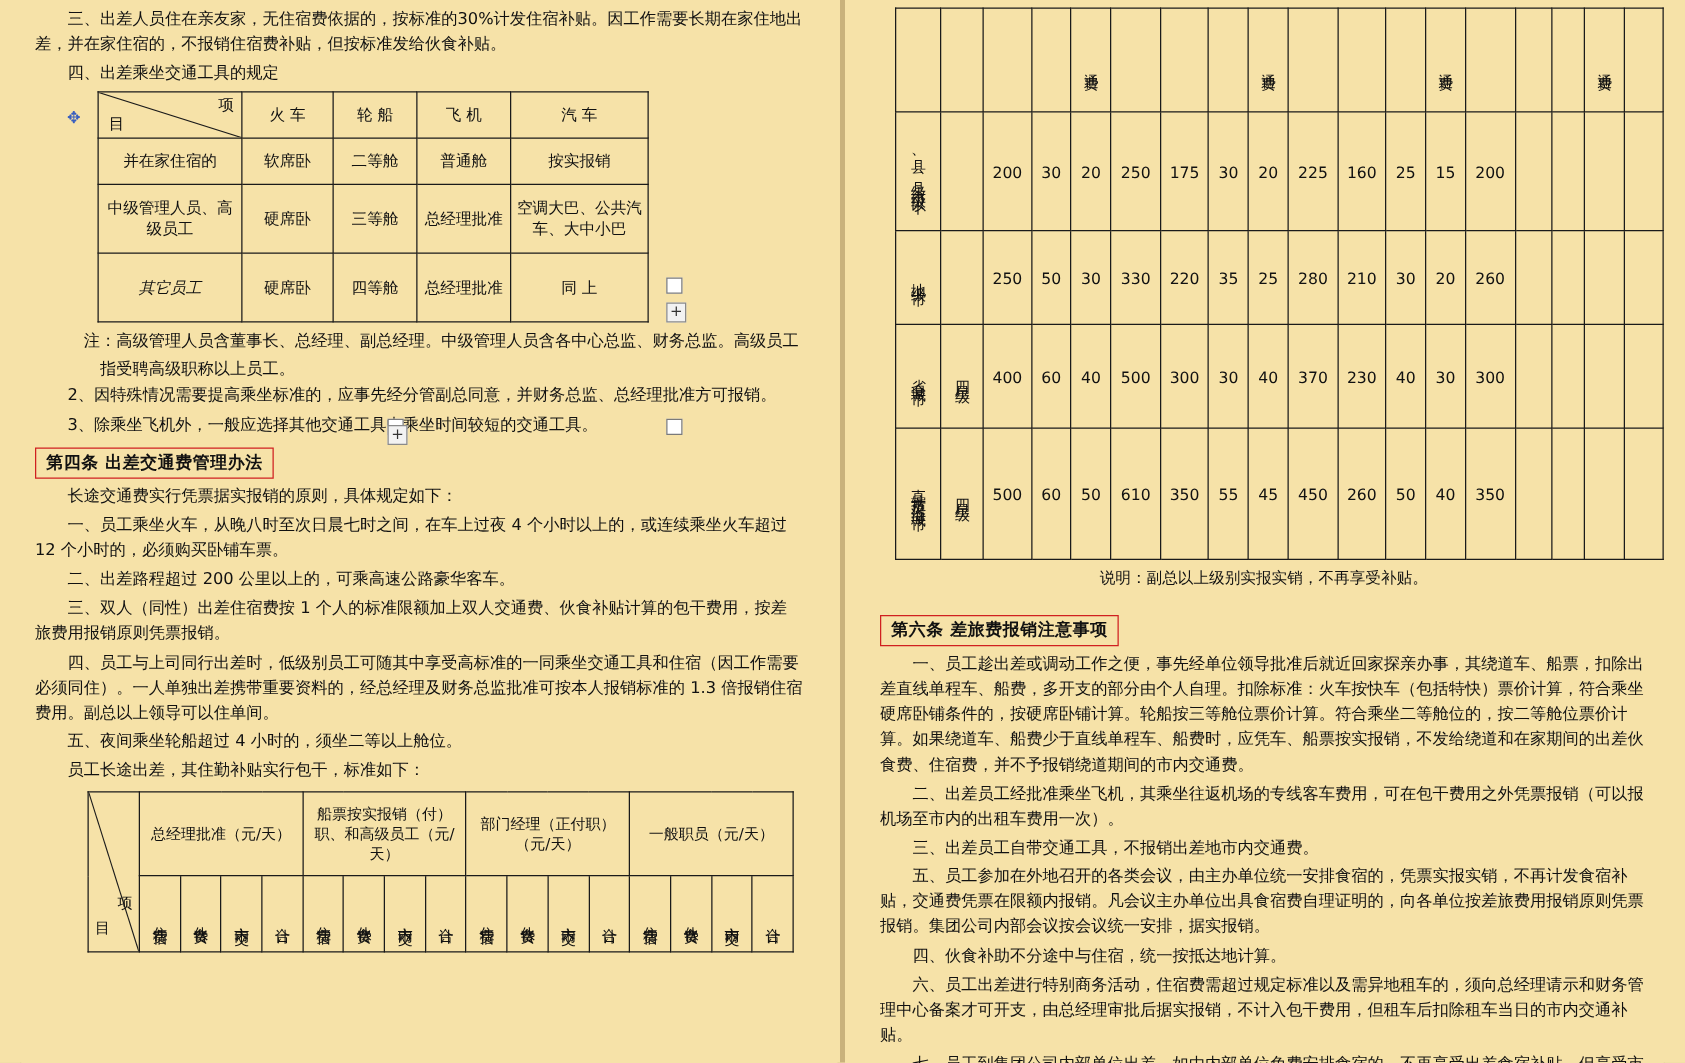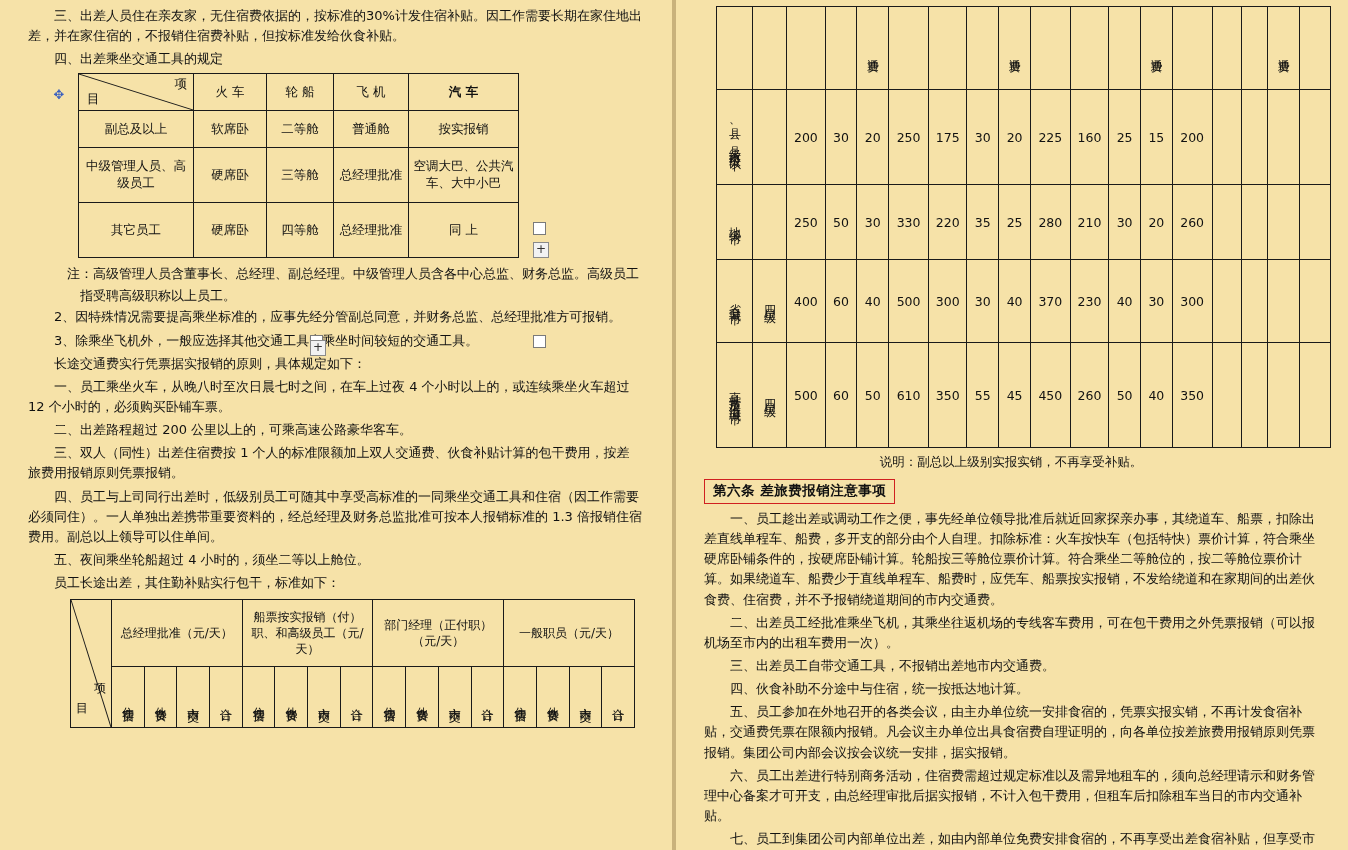--- a/index.html
+++ b/index.html
@@ -108,7 +108,7 @@
         <td style="width:68px;">火 车</td>
         <td style="width:62px;">轮 船</td>
         <td style="width:70px;">飞 机</td>
-        <td style="width:105px;font-weight:bold;">汽 车</td>
+        <td style="width:105px;">汽 车</td>
       </tr>
       <tr>
         <td>副总及以上</td>

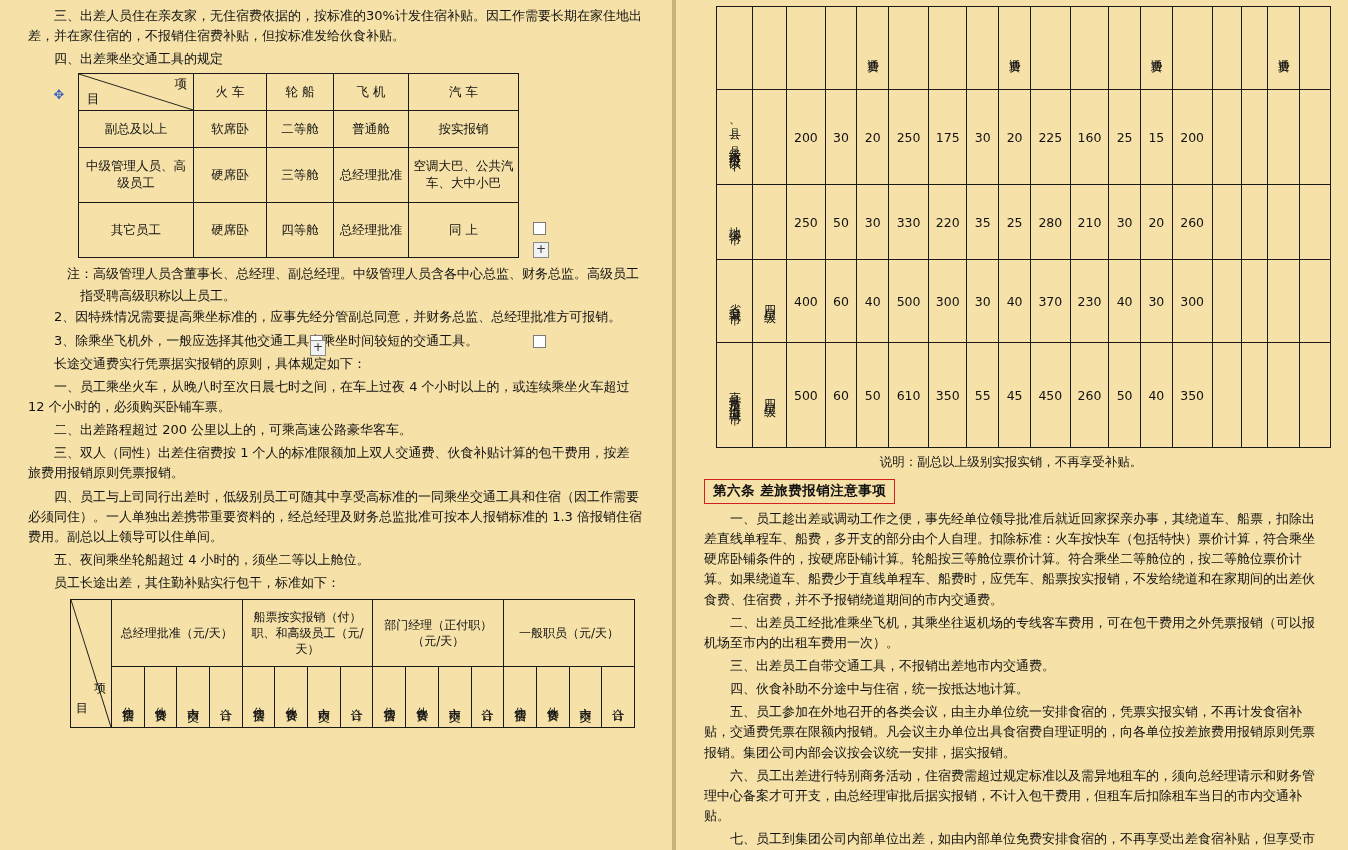--- a/index.html
+++ b/index.html
@@ -111,7 +111,7 @@
         <td style="width:105px;">汽 车</td>
       </tr>
       <tr>
-        <td>副总及以上</td>
+        <td>并在家住宿的</td>
         <td>软席卧</td>
         <td>二等舱</td>
         <td>普通舱</td>

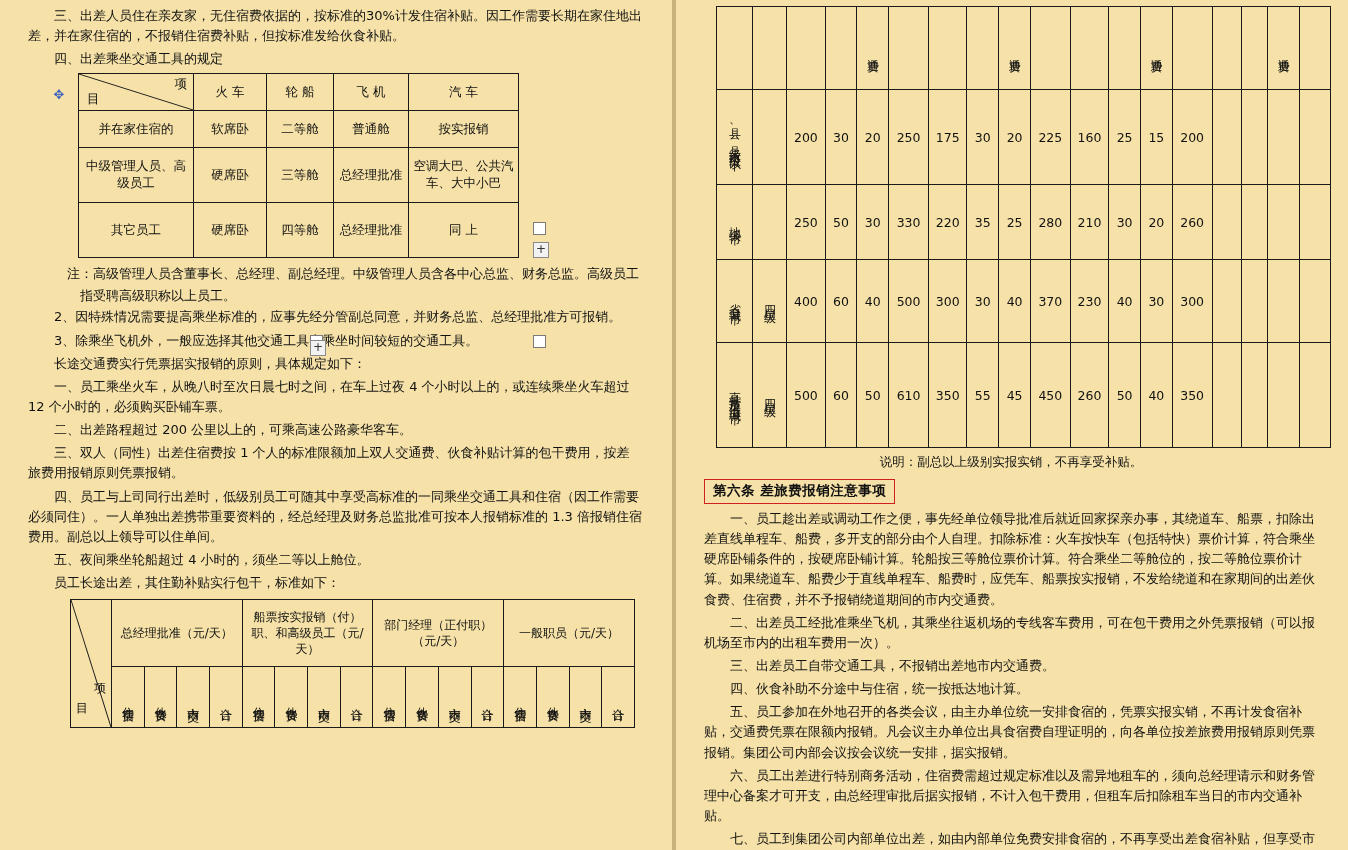--- a/index.html
+++ b/index.html
@@ -125,7 +125,7 @@
         <td>空调大巴、公共汽车、大中小巴</td>
       </tr>
       <tr>
-        <td style="height:48px;">其它员工</td>
+        <td style="height:48px;font-style:italic;">其它员工</td>
         <td>硬席卧</td>
         <td>四等舱</td>
         <td>总经理批准</td>

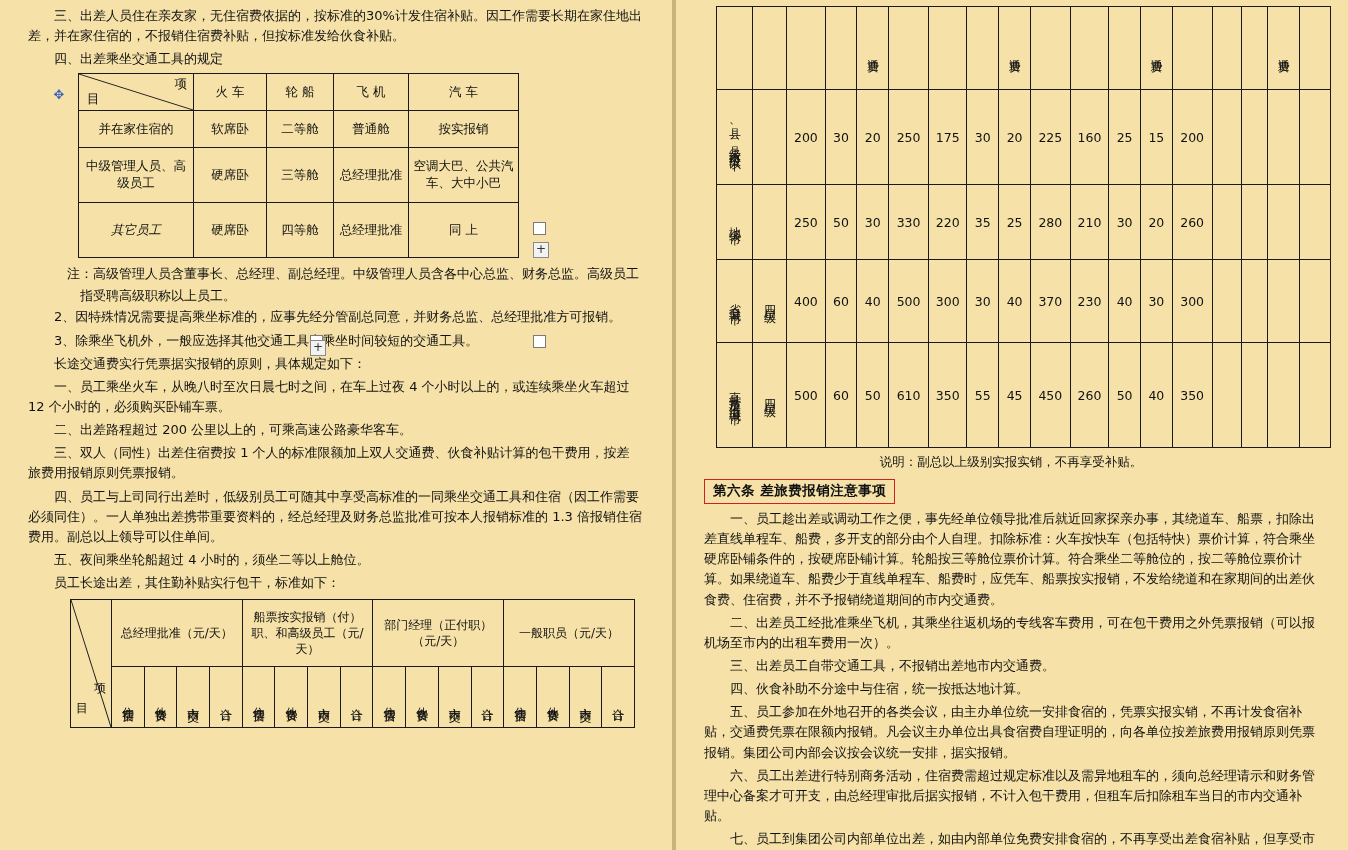--- a/index.html
+++ b/index.html
@@ -147,6 +147,7 @@
   <p class="p">2、因特殊情况需要提高乘坐标准的，应事先经分管副总同意，并财务总监、总经理批准方可报销。</p>
   <p class="p">3、除乘坐飞机外，一般应选择其他交通工具中乘坐时间较短的交通工具。</p>
 
+  <p class="secwrap"><span class="sec">第四条  出差交通费管理办法</span></p>
 
   <p class="p">长途交通费实行凭票据实报销的原则，具体规定如下：</p>
   <p class="p">一、员工乘坐火车，从晚八时至次日晨七时之间，在车上过夜 4 个小时以上的，或连续乘坐火车超过 12 个小时的，必须购买卧铺车票。</p>

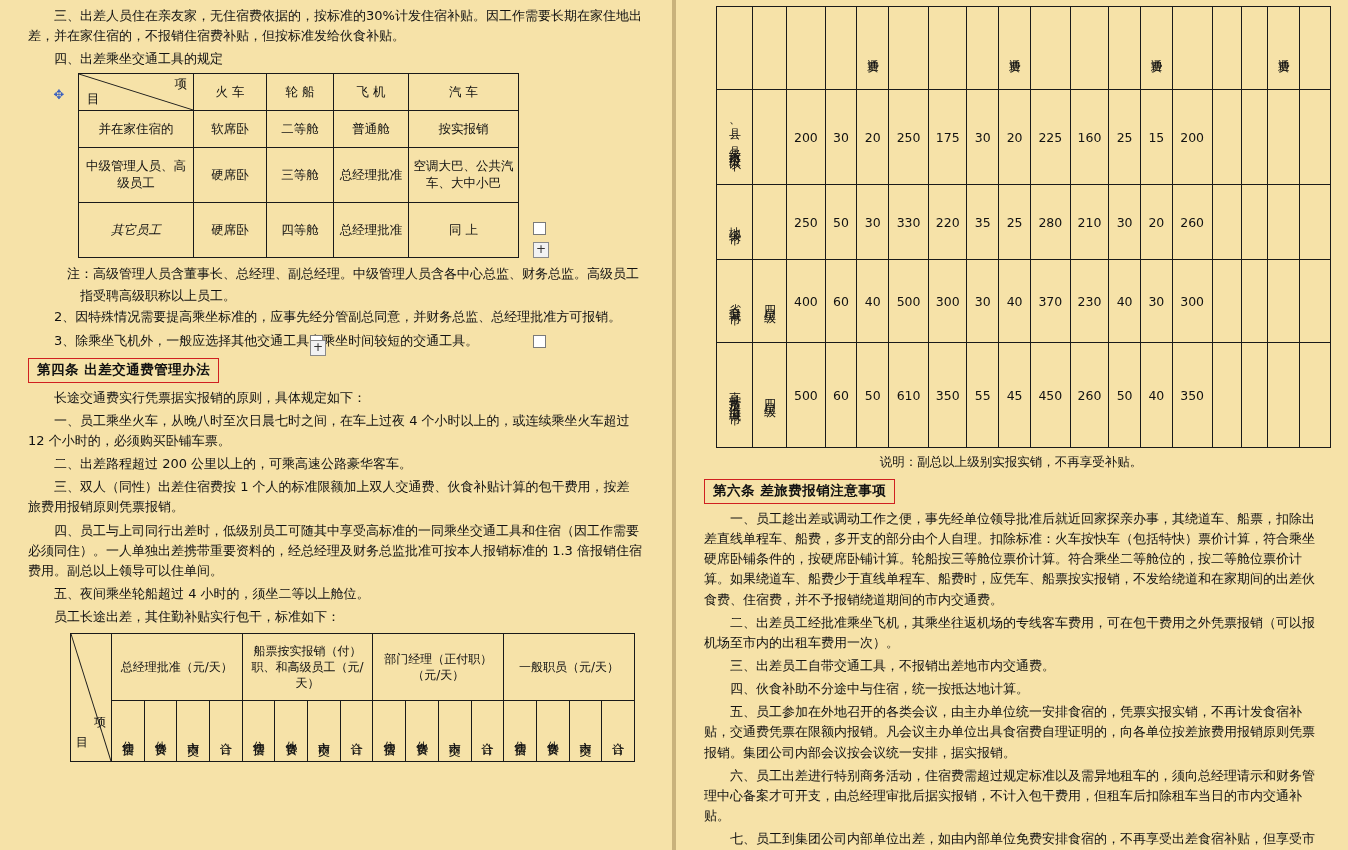--- a/index.html
+++ b/index.html
@@ -70,7 +70,7 @@
   #tbl-lodging td{font-size:12px;padding:2px 1px;height:22px;}
   #tbl-lodging td.num{font-size:12.5px;}
   .cityv{writing-mode:vertical-rl;text-orientation:upright;letter-spacing:3px;line-height:1.2;}
-  .explain{text-indent:0;margin:6px 0 4px 0;text-align:center;font-size:12.5px;}
+  .explain{text-indent:0;margin:6px 0 17px 0;text-align:center;font-size:12.5px;}
   .move-icon{
     position:absolute;left:52px;top:88px;width:14px;height:14px;
     color:#3a5fbf;font-size:13px;line-height:14px;text-align:center;

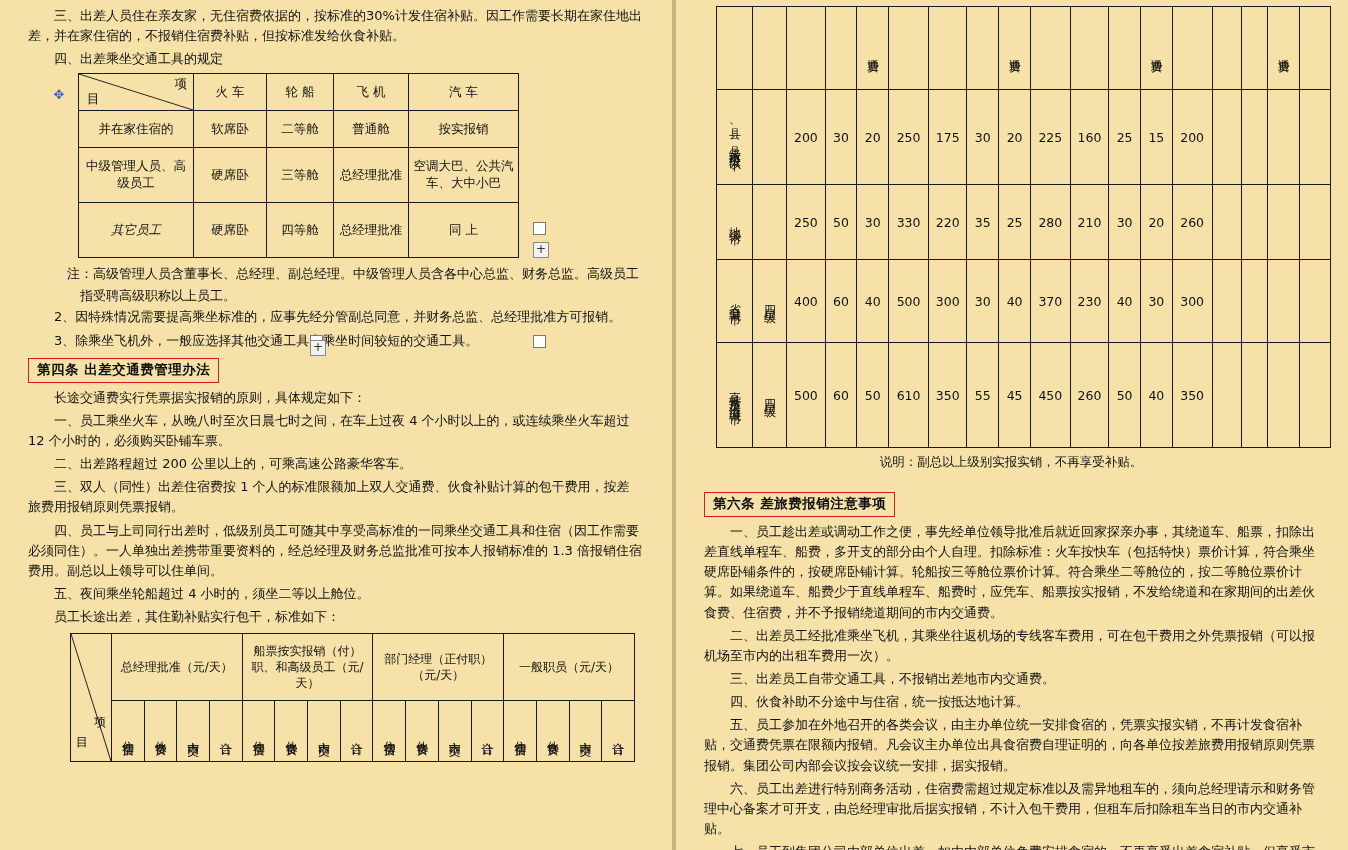--- a/index.html
+++ b/index.html
@@ -317,8 +317,8 @@
   <p class="p">一、员工趁出差或调动工作之便，事先经单位领导批准后就近回家探亲办事，其绕道车、船票，扣除出差直线单程车、船费，多开支的部分由个人自理。扣除标准：火车按快车（包括特快）票价计算，符合乘坐硬席卧铺条件的，按硬席卧铺计算。轮船按三等舱位票价计算。符合乘坐二等舱位的，按二等舱位票价计算。如果绕道车、船费少于直线单程车、船费时，应凭车、船票按实报销，不发给绕道和在家期间的出差伙食费、住宿费，并不予报销绕道期间的市内交通费。</p>
   <p class="p">二、出差员工经批准乘坐飞机，其乘坐往返机场的专线客车费用，可在包干费用之外凭票报销（可以报机场至市内的出租车费用一次）。</p>
   <p class="p">三、出差员工自带交通工具，不报销出差地市内交通费。</p>
+  <p class="p">五、员工参加在外地召开的各类会议，由主办单位统一安排食宿的，凭票实报实销，不再计发食宿补贴，交通费凭票在限额内报销。凡会议主办单位出具食宿费自理证明的，向各单位按差旅费用报销原则凭票报销。集团公司内部会议按会议统一安排，据实报销。</p>
   <p class="p">四、伙食补助不分途中与住宿，统一按抵达地计算。</p>
-  <p class="p">五、员工参加在外地召开的各类会议，由主办单位统一安排食宿的，凭票实报实销，不再计发食宿补贴，交通费凭票在限额内报销。凡会议主办单位出具食宿费自理证明的，向各单位按差旅费用报销原则凭票报销。集团公司内部会议按会议统一安排，据实报销。</p>
   <p class="p">六、员工出差进行特别商务活动，住宿费需超过规定标准以及需异地租车的，须向总经理请示和财务管理中心备案才可开支，由总经理审批后据实报销，不计入包干费用，但租车后扣除租车当日的市内交通补贴。</p>
   <p class="p">七、员工到集团公司内部单位出差，如由内部单位免费安排食宿的，不再享受出差食宿补贴，但享受市内交通补贴。</p>
 

